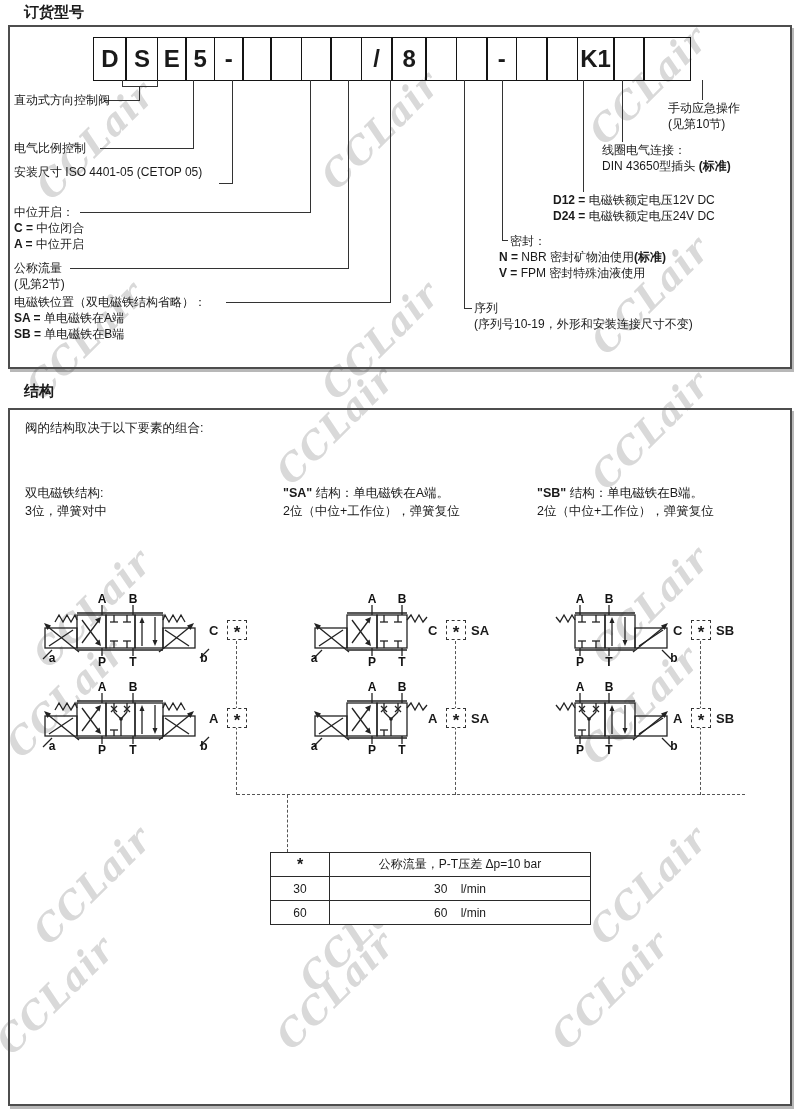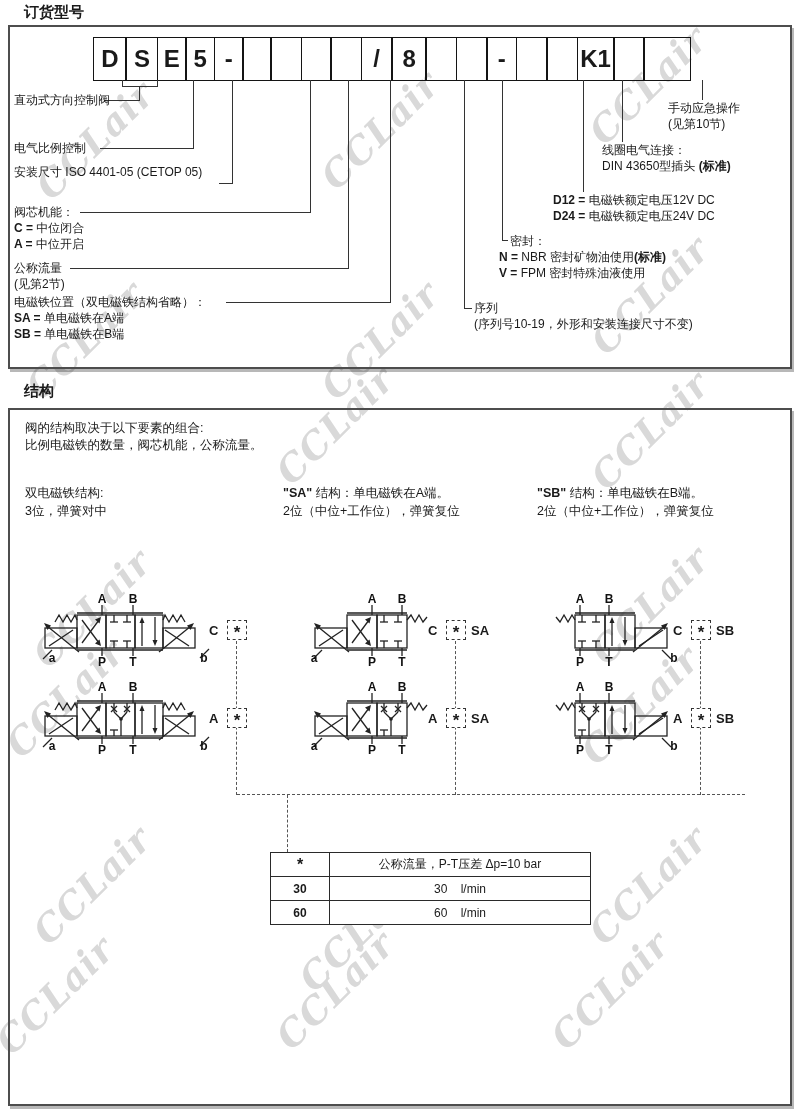--- a/index.html
+++ b/index.html
@@ -126,7 +126,7 @@
   <div class="lbl" style="left:14px;top:140px">电气比例控制</div>
   <div class="lbl" style="left:14px;top:164px">安装尺寸 ISO 4401-05 (CETOP 05)</div>
 
-  <div class="lbl" style="left:14px;top:204px">阀芯机能：</div>
+  <div class="lbl" style="left:14px;top:204px">中位开启：</div>
   <div class="lbl" style="left:14px;top:220px"><b>C =</b> <span>中位闭合</span></div>
   <div class="lbl" style="left:14px;top:236px"><b>A =</b> <span>中位开启</span></div>
 

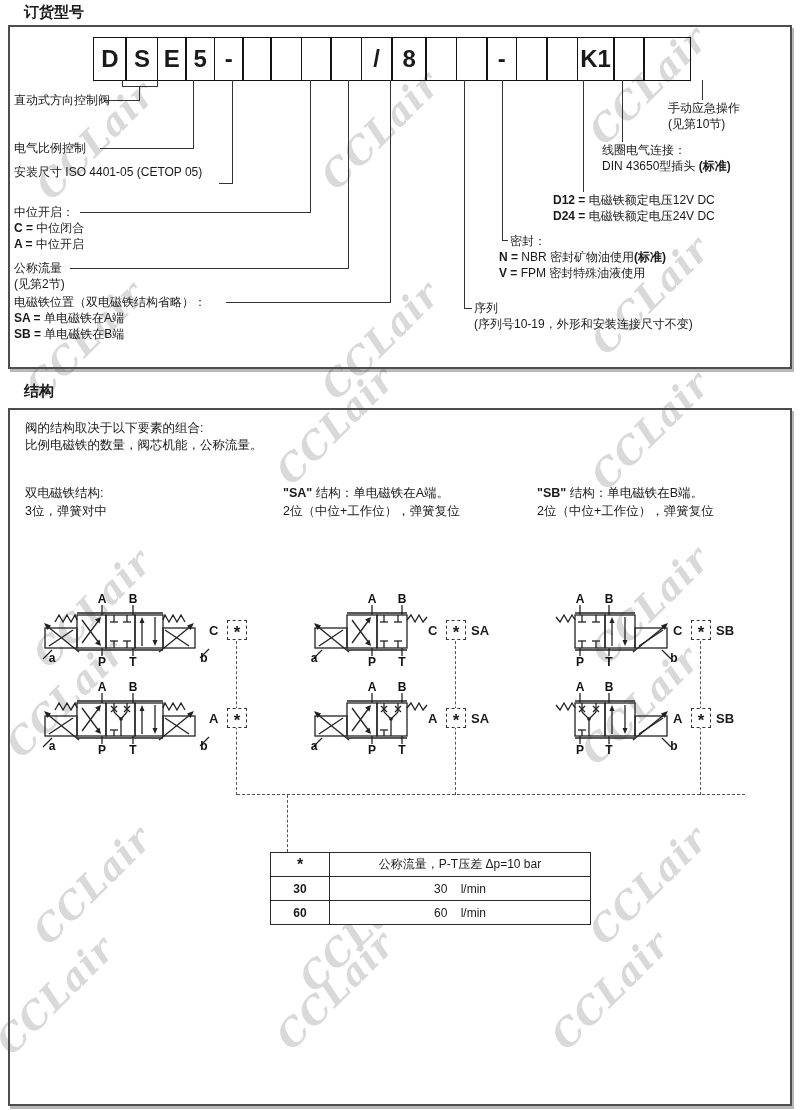--- a/index.html
+++ b/index.html
@@ -157,7 +157,6 @@
   <div class="frame" style="left:8px;top:408px;width:780px;height:694px"></div>
 
   <div class="para" style="left:25px;top:420px">阀的结构取决于以下要素的组合:</div>
-  <div class="para" style="left:25px;top:437px">比例电磁铁的数量，阀芯机能，公称流量。</div>
 
   <div class="colhead" style="left:25px;top:484px">
     <b></b><span>双电磁铁结构:</span><br>

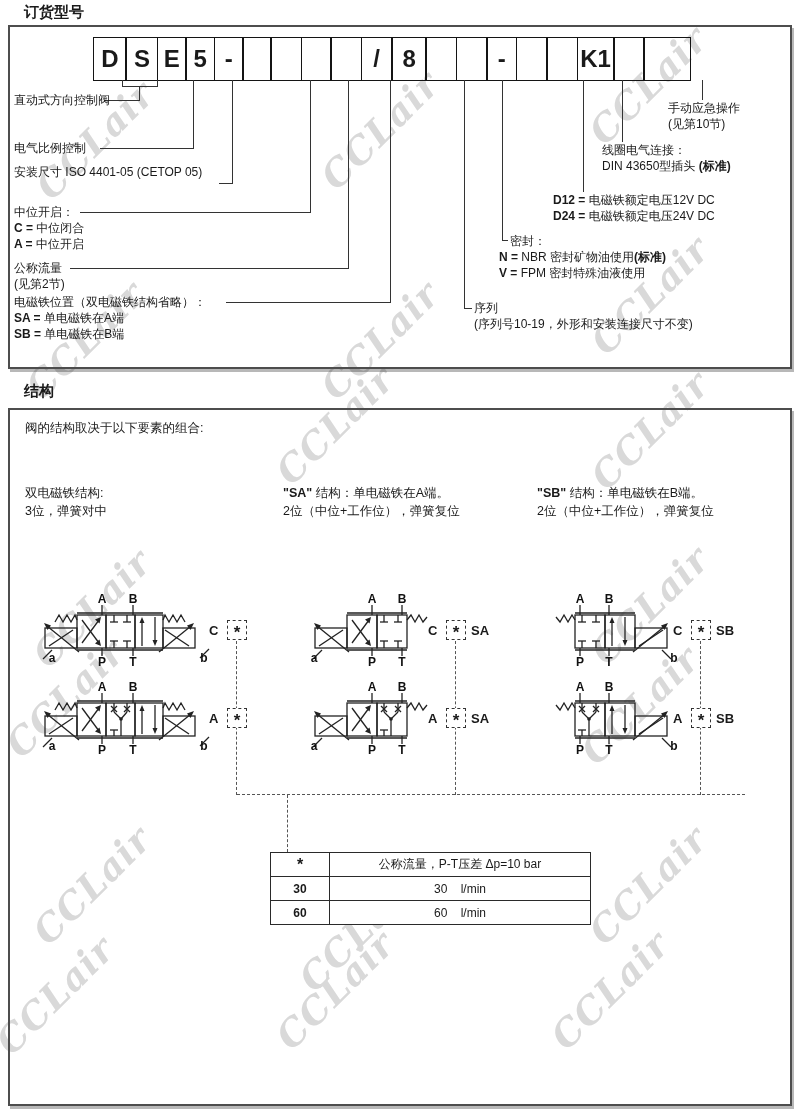--- a/index.html
+++ b/index.html
@@ -40,7 +40,7 @@
   #flow-table{position:absolute;left:270px;top:852px;border-collapse:collapse;z-index:3;background:#fff;}
   #flow-table td{border:1.4px solid #2a2a2a;height:23px;font-size:12px;text-align:center;
                  white-space:pre;padding:0 4px;}
-  #flow-table td.c1{width:50px;font-weight:bold;}
+  #flow-table td.c1{width:50px;font-weight:normal;}
   #flow-table td.c2{width:252px;}
   #flow-table td.star{font-size:16px;font-weight:bold;}
 </style>

